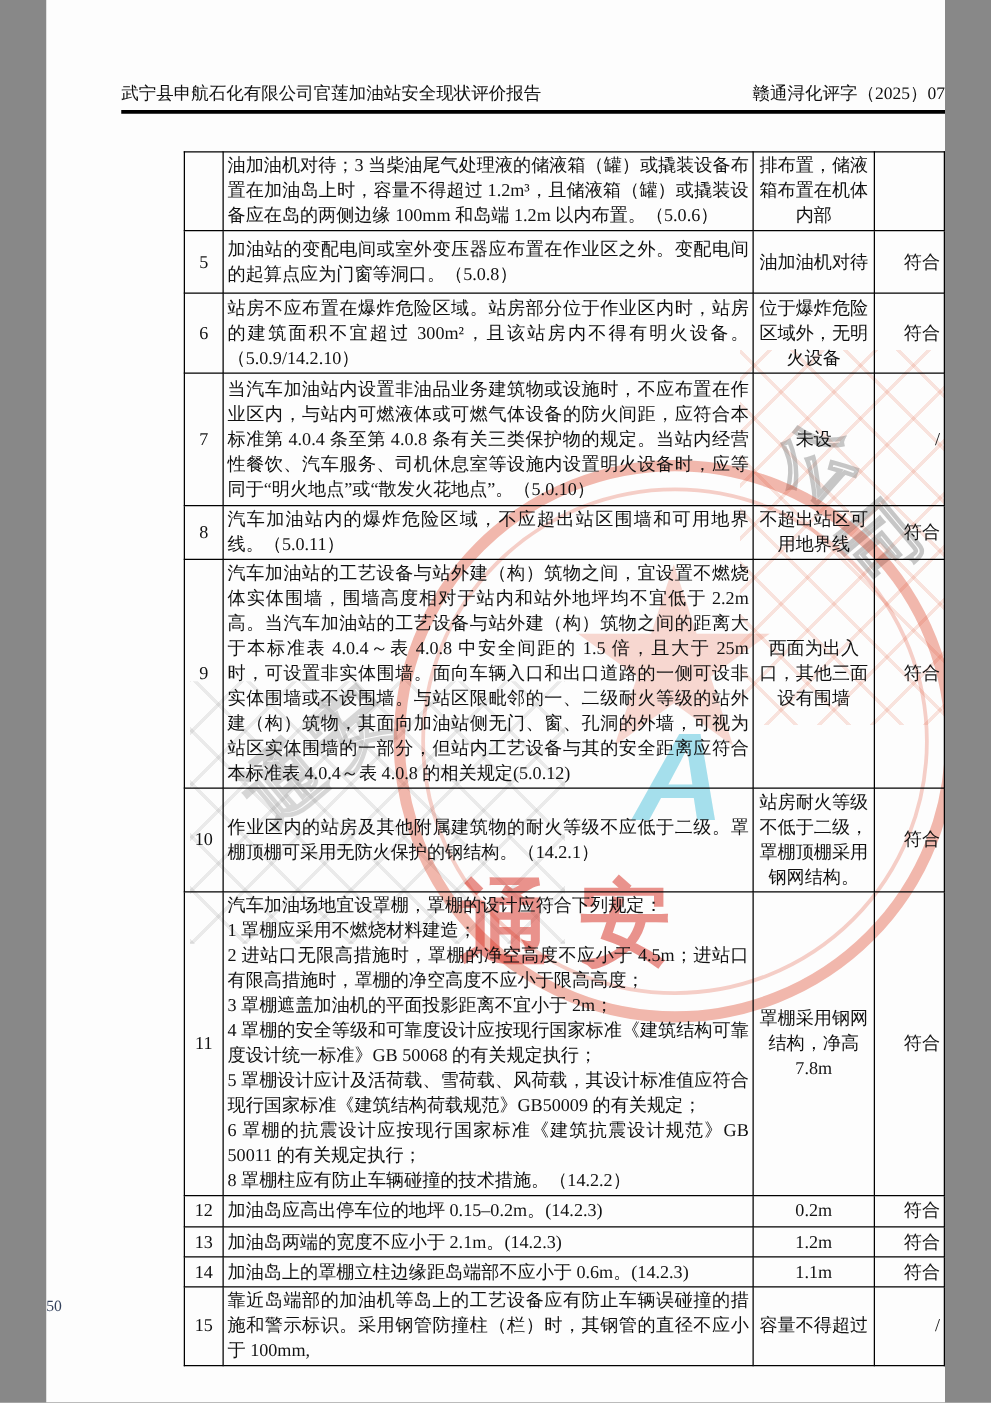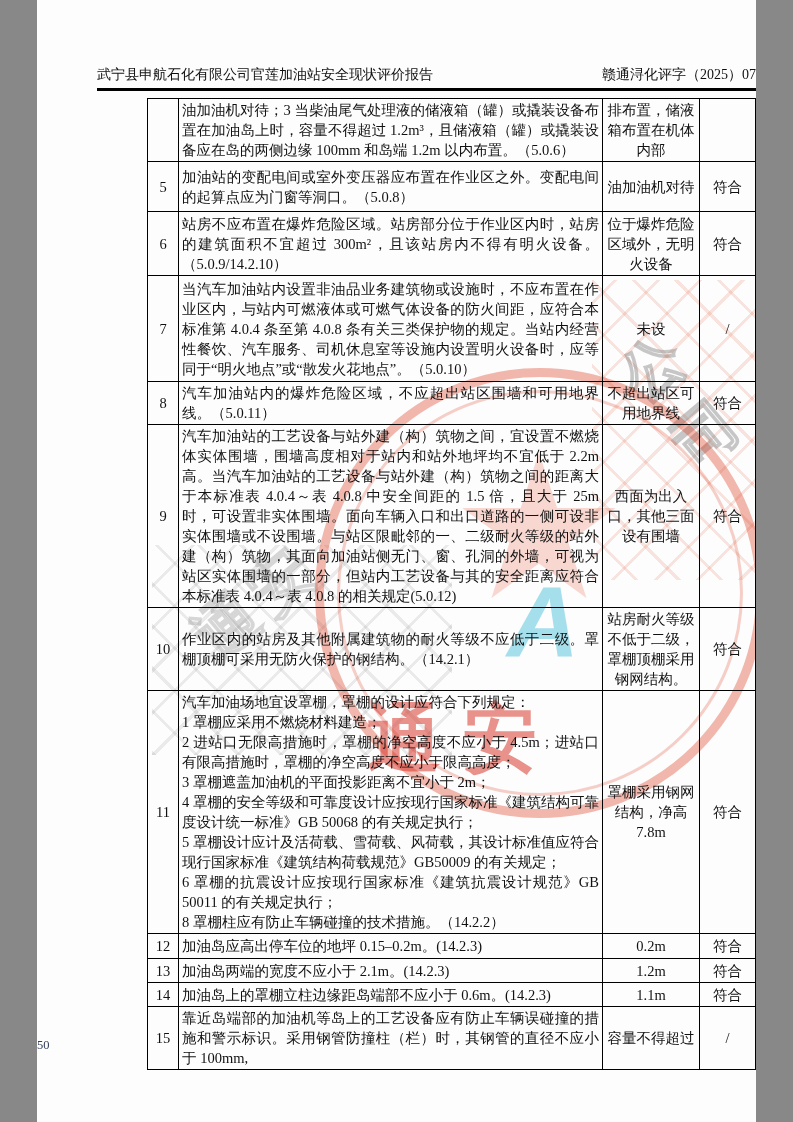--- a/index.html
+++ b/index.html
@@ -21,7 +21,7 @@
 
   
   table.compliance {
-    position:absolute; left:110px; top:98px; width:608px;
+    position:absolute; left:110px; top:121px; width:608px;
     border-collapse:collapse; table-layout:fixed;
   }
   table.compliance col.c-no   { width:31px; }

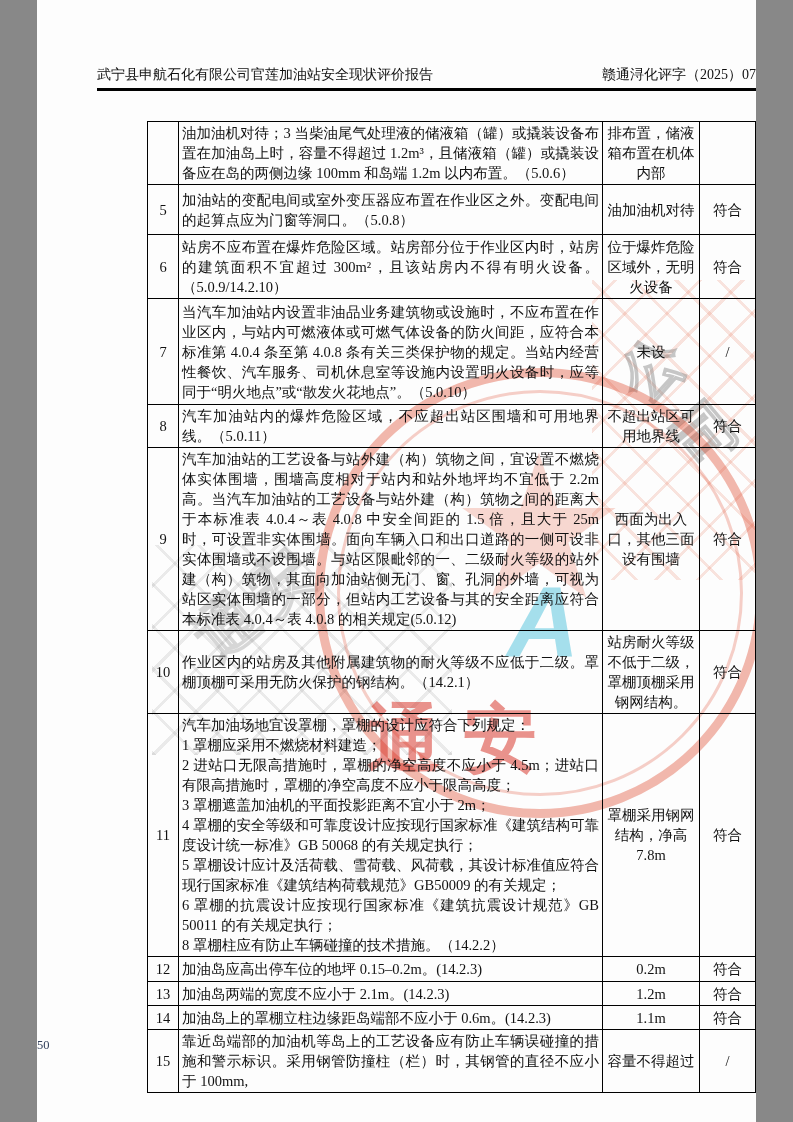--- a/index.html
+++ b/index.html
@@ -35,7 +35,7 @@
   td.cell-no   { text-align:center; font-family:"Liberation Serif",serif; }
   td.cell-txt  { text-align:left; text-align:justify; white-space:pre-wrap; }
   td.cell-stat { text-align:center; }
-  td.cell-con  { text-align:center; }
+  td.cell-con  { text-align:right; }
   tr.bold-row td.cell-txt { font-weight:normal; }
 
   

